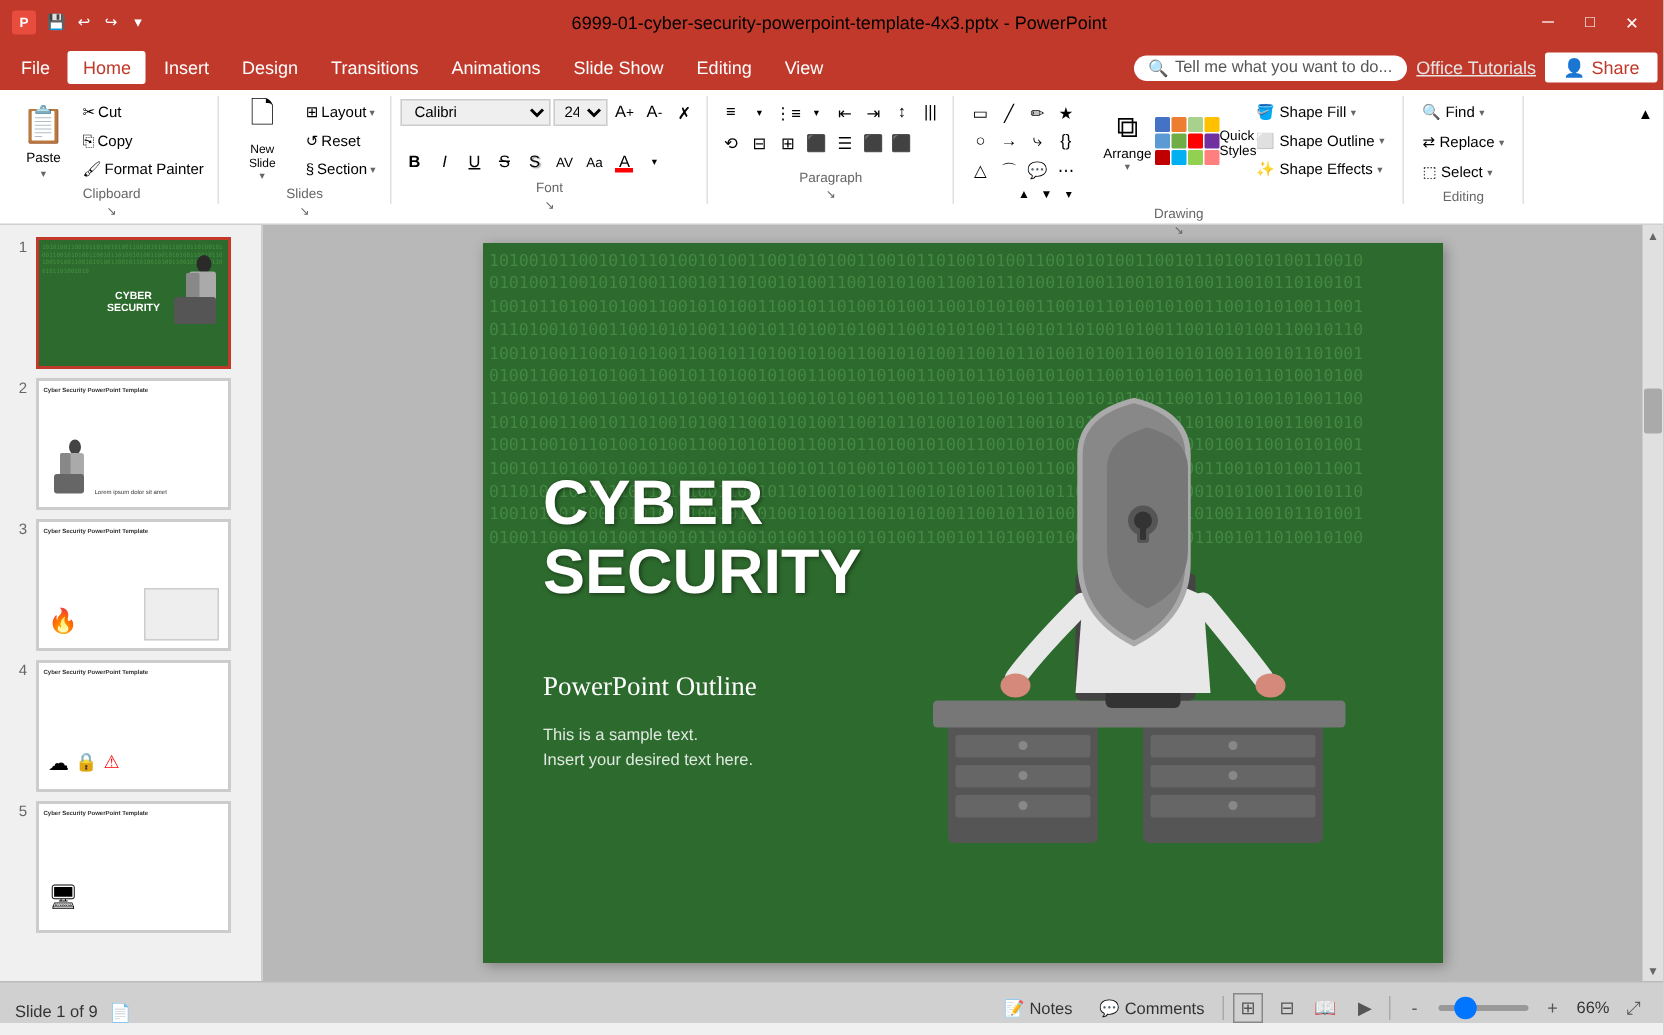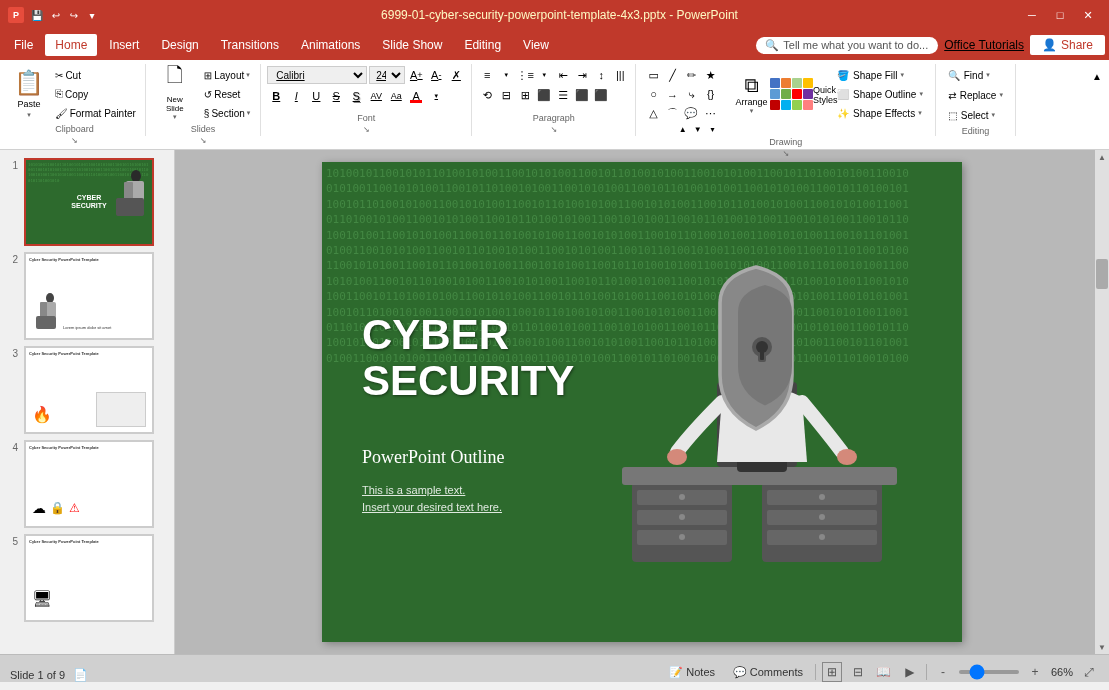--- a/index.html
+++ b/index.html
@@ -16,7 +16,7 @@
       color: white;
     }
     .title-bar-left { display: flex; align-items: center; gap: 6px; }
-    .title-bar-center { flex: 1; text-align: center; font-size: 12px; color: #fef9c3; }
+    .title-bar-center { flex: 1; text-align: center; font-size: 12px; color: #000000; }
     .title-bar-right { display: flex; align-items: center; gap: 6px; }
     .title-icon { width: 16px; height: 16px; background: #e74c3c; border-radius: 2px; display: flex; align-items: center; justify-content: center; font-size: 9px; color: white; font-weight: bold; }
     .tb-btn { width: 16px; height: 16px; display: flex; align-items: center; justify-content: center; cursor: pointer; font-size: 10px; color: white; }

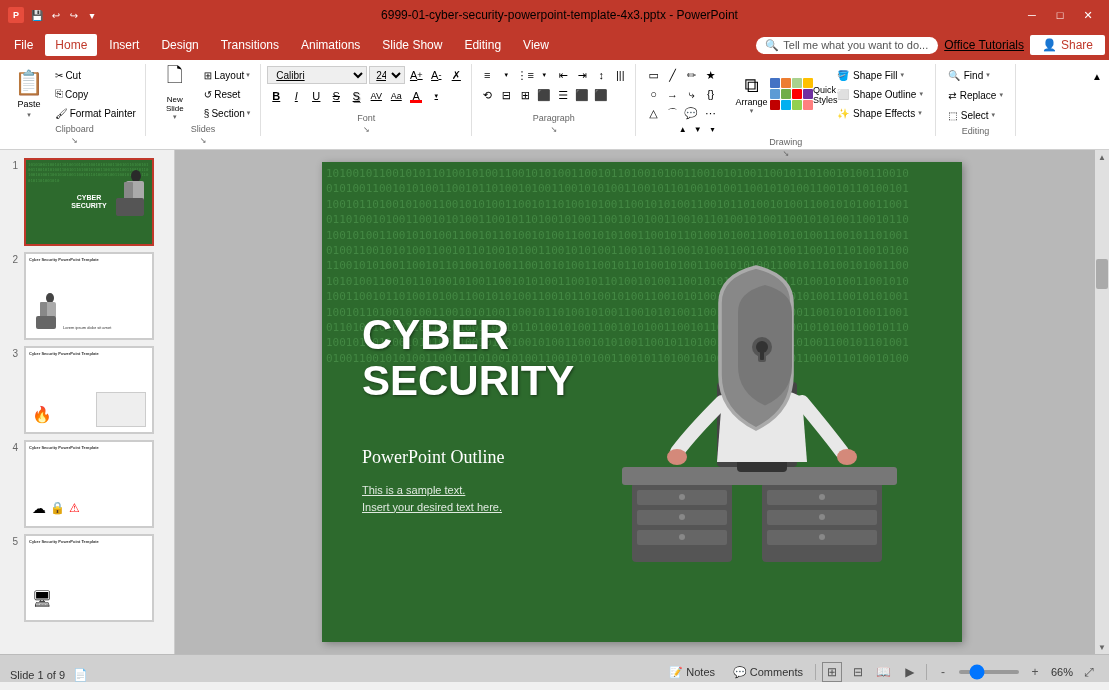--- a/index.html
+++ b/index.html
@@ -43,7 +43,7 @@
     .menu-item.active { background: white; color: #c0392b; }
     .menu-bar-right { margin-left: auto; display: flex; align-items: center; gap: 6px; }
     .tell-me { display: flex; align-items: center; background: white; border-radius: 10px; padding: 2px 10px; gap: 4px; font-size: 11px; color: #555; }
-    .office-tut { color: #000000; font-size: 12px; cursor: pointer; text-decoration: underline; }
+    .office-tut { color: #e5e5e5; font-size: 12px; cursor: pointer; text-decoration: underline; }
     .share-btn { background: white; color: #c0392b; border: none; padding: 3px 12px; border-radius: 2px; font-size: 12px; cursor: pointer; font-weight: 500; display: flex; align-items: center; gap: 4px; }
 
     

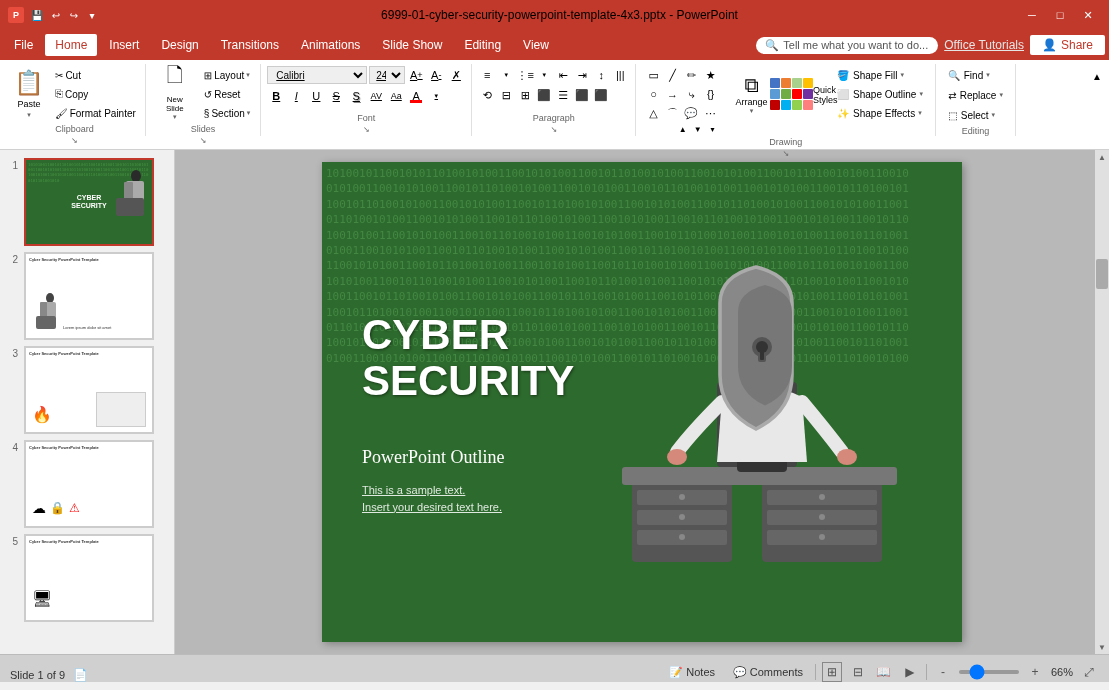--- a/index.html
+++ b/index.html
@@ -452,7 +452,7 @@
     </div>
 
     <div class="ribbon-group" style="min-width:190px;">
-      <div class="ribbon-group-content" style="flex-direction:column; gap:2px;text-decoration:underline;">
+      <div class="ribbon-group-content" style="flex-direction:column; gap:14px;">
         <div class="font-row">
           <select class="font-select">
             <option>Calibri</option>

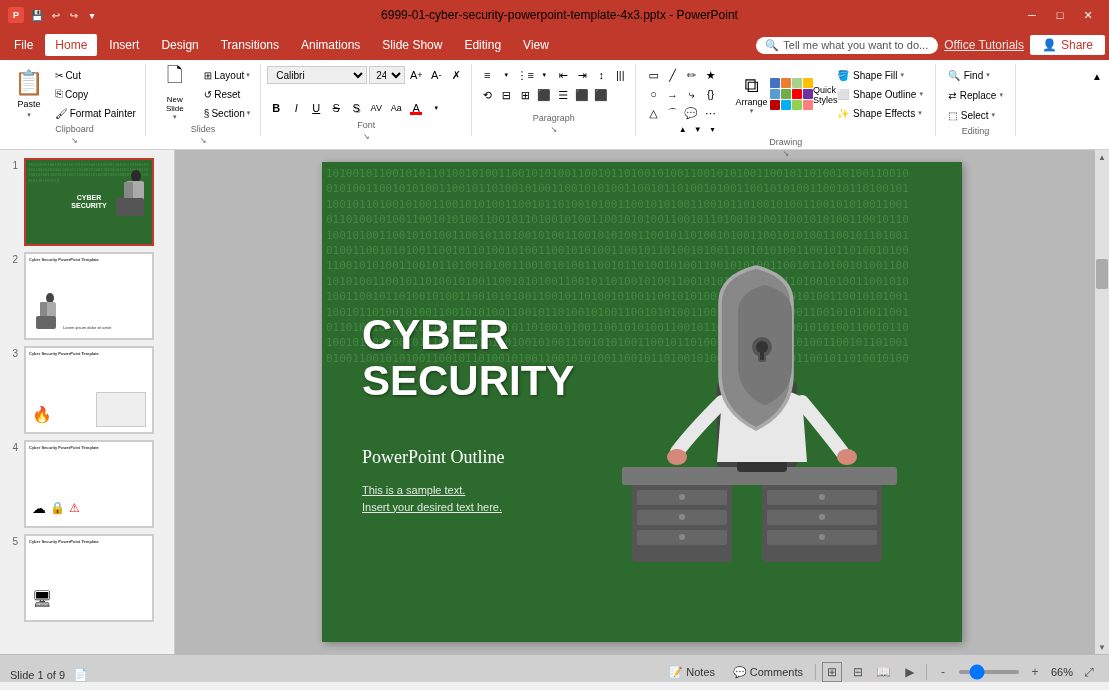--- a/index.html
+++ b/index.html
@@ -250,7 +250,6 @@
       color: rgba(255,255,255,0.85);
       font-size: 11px;
       line-height: 1.5;
-      text-decoration: underline;
     }
 
     

